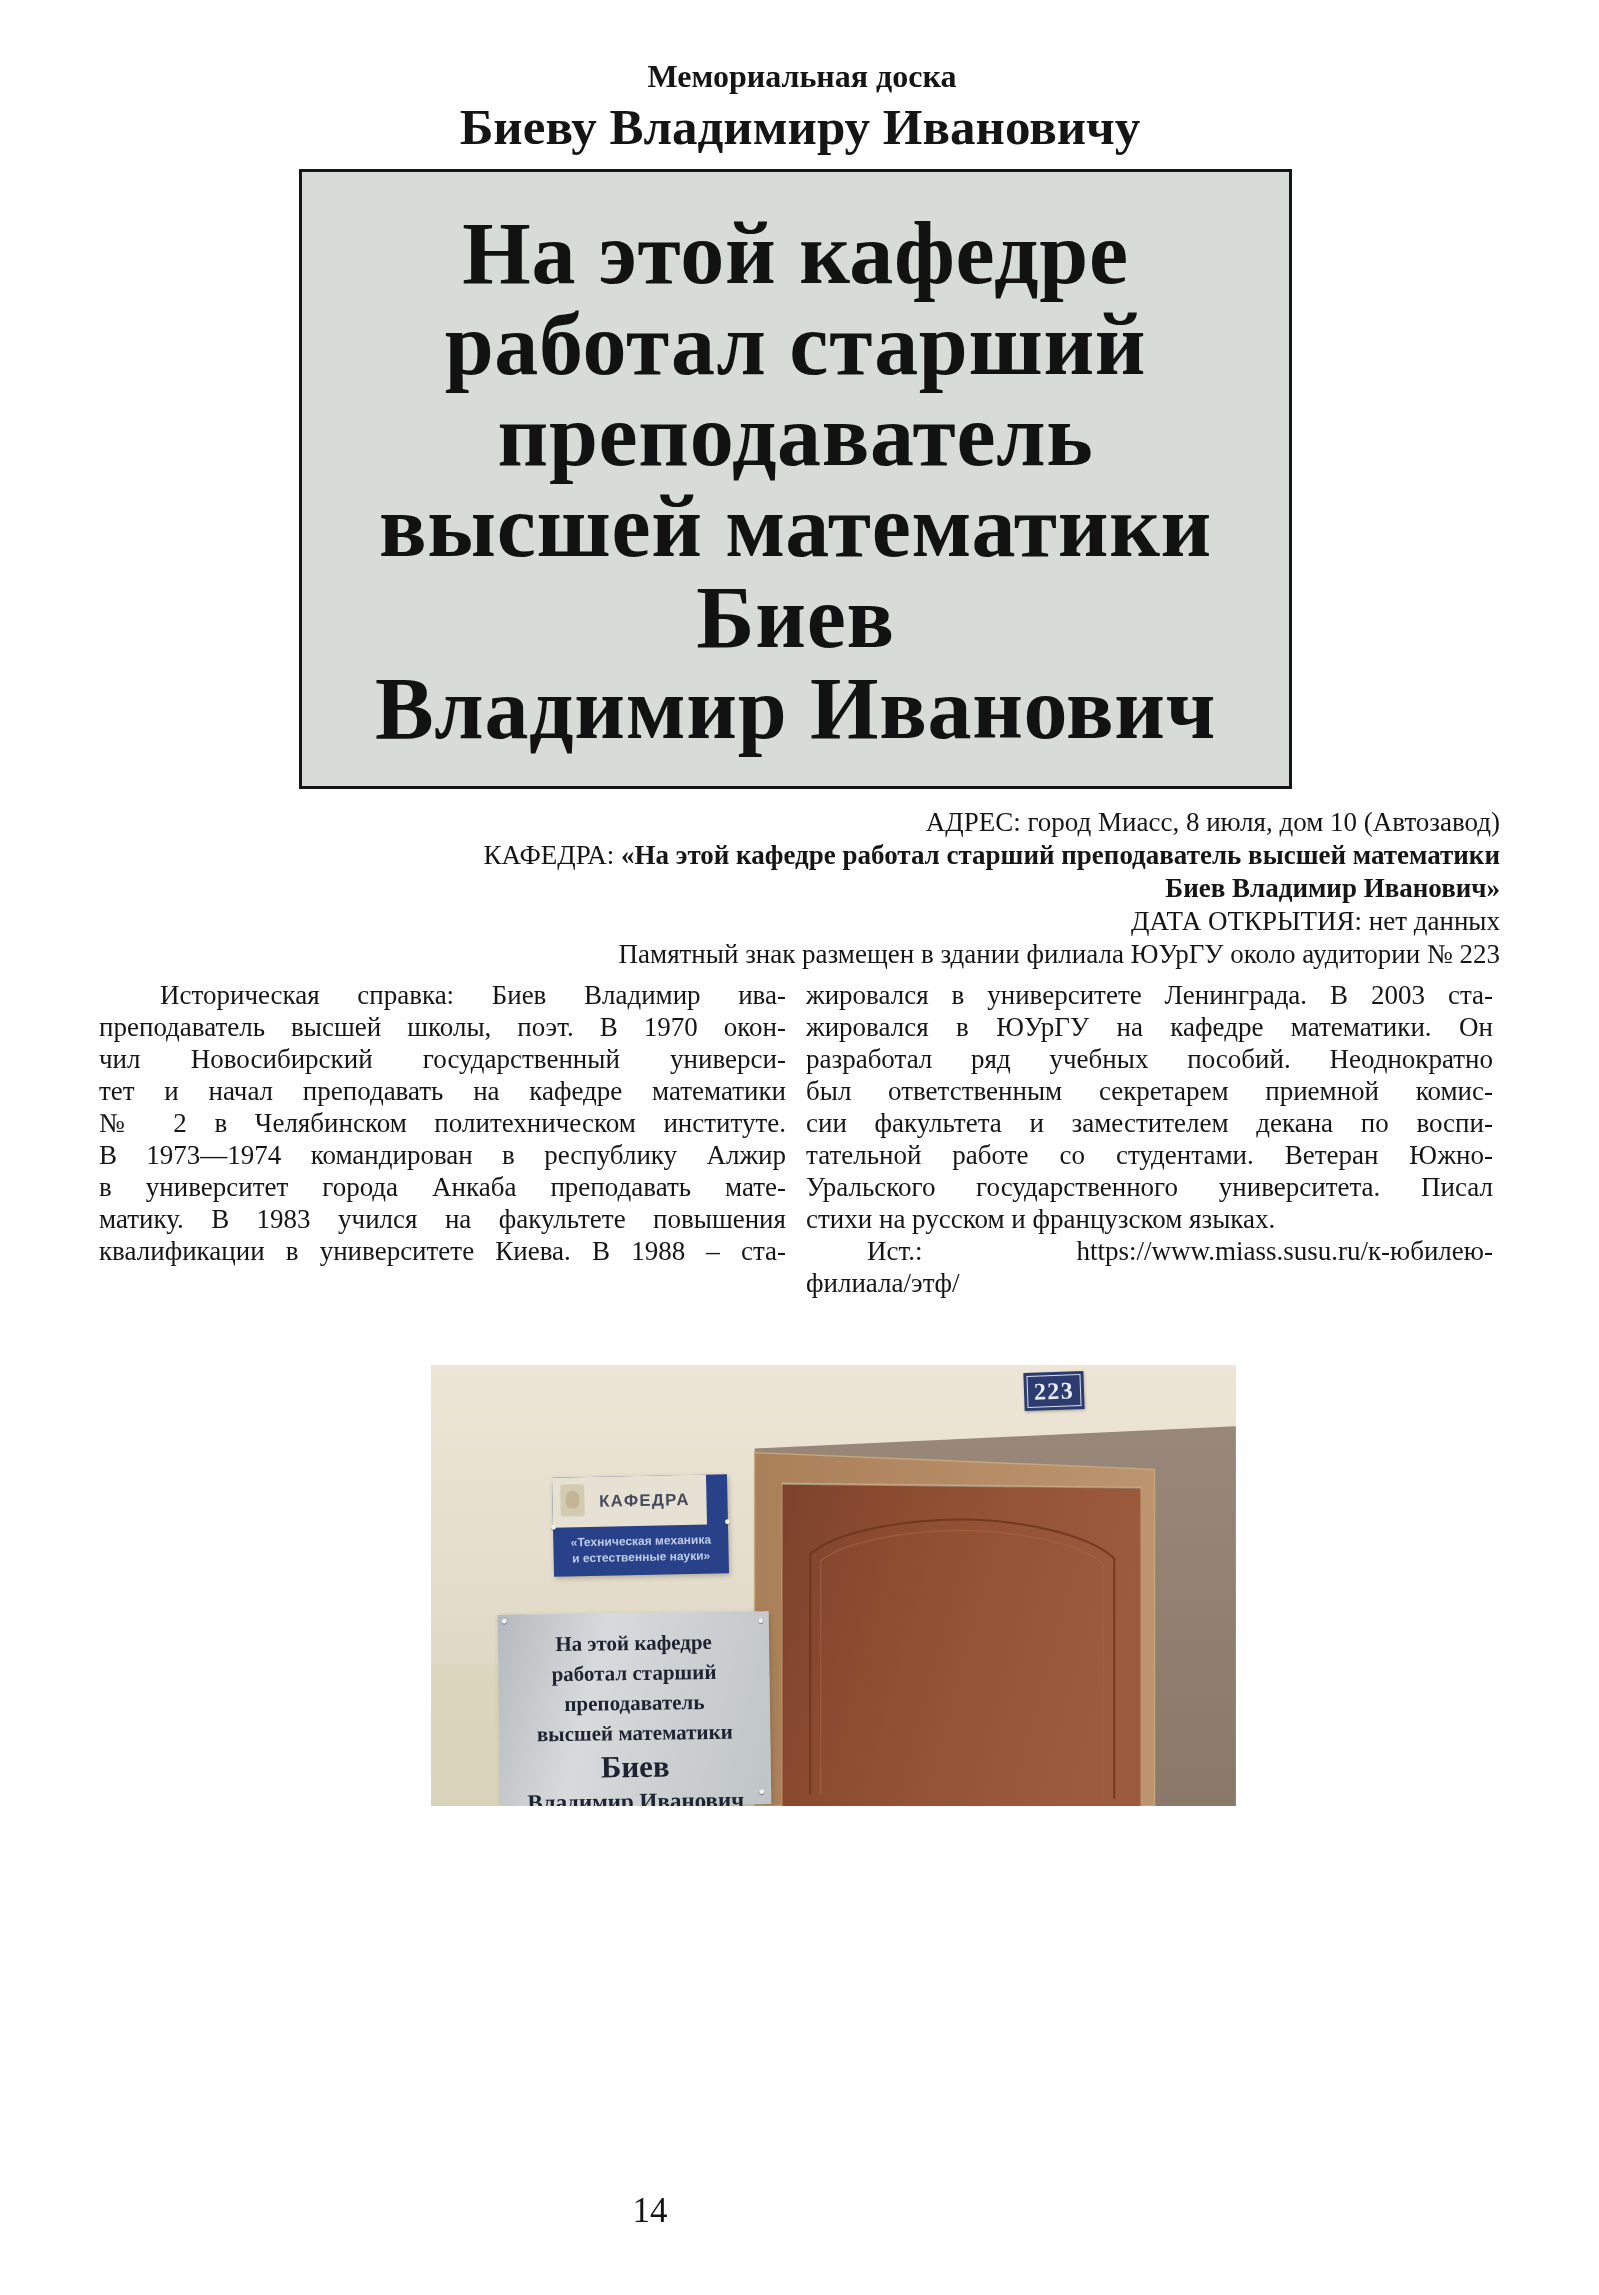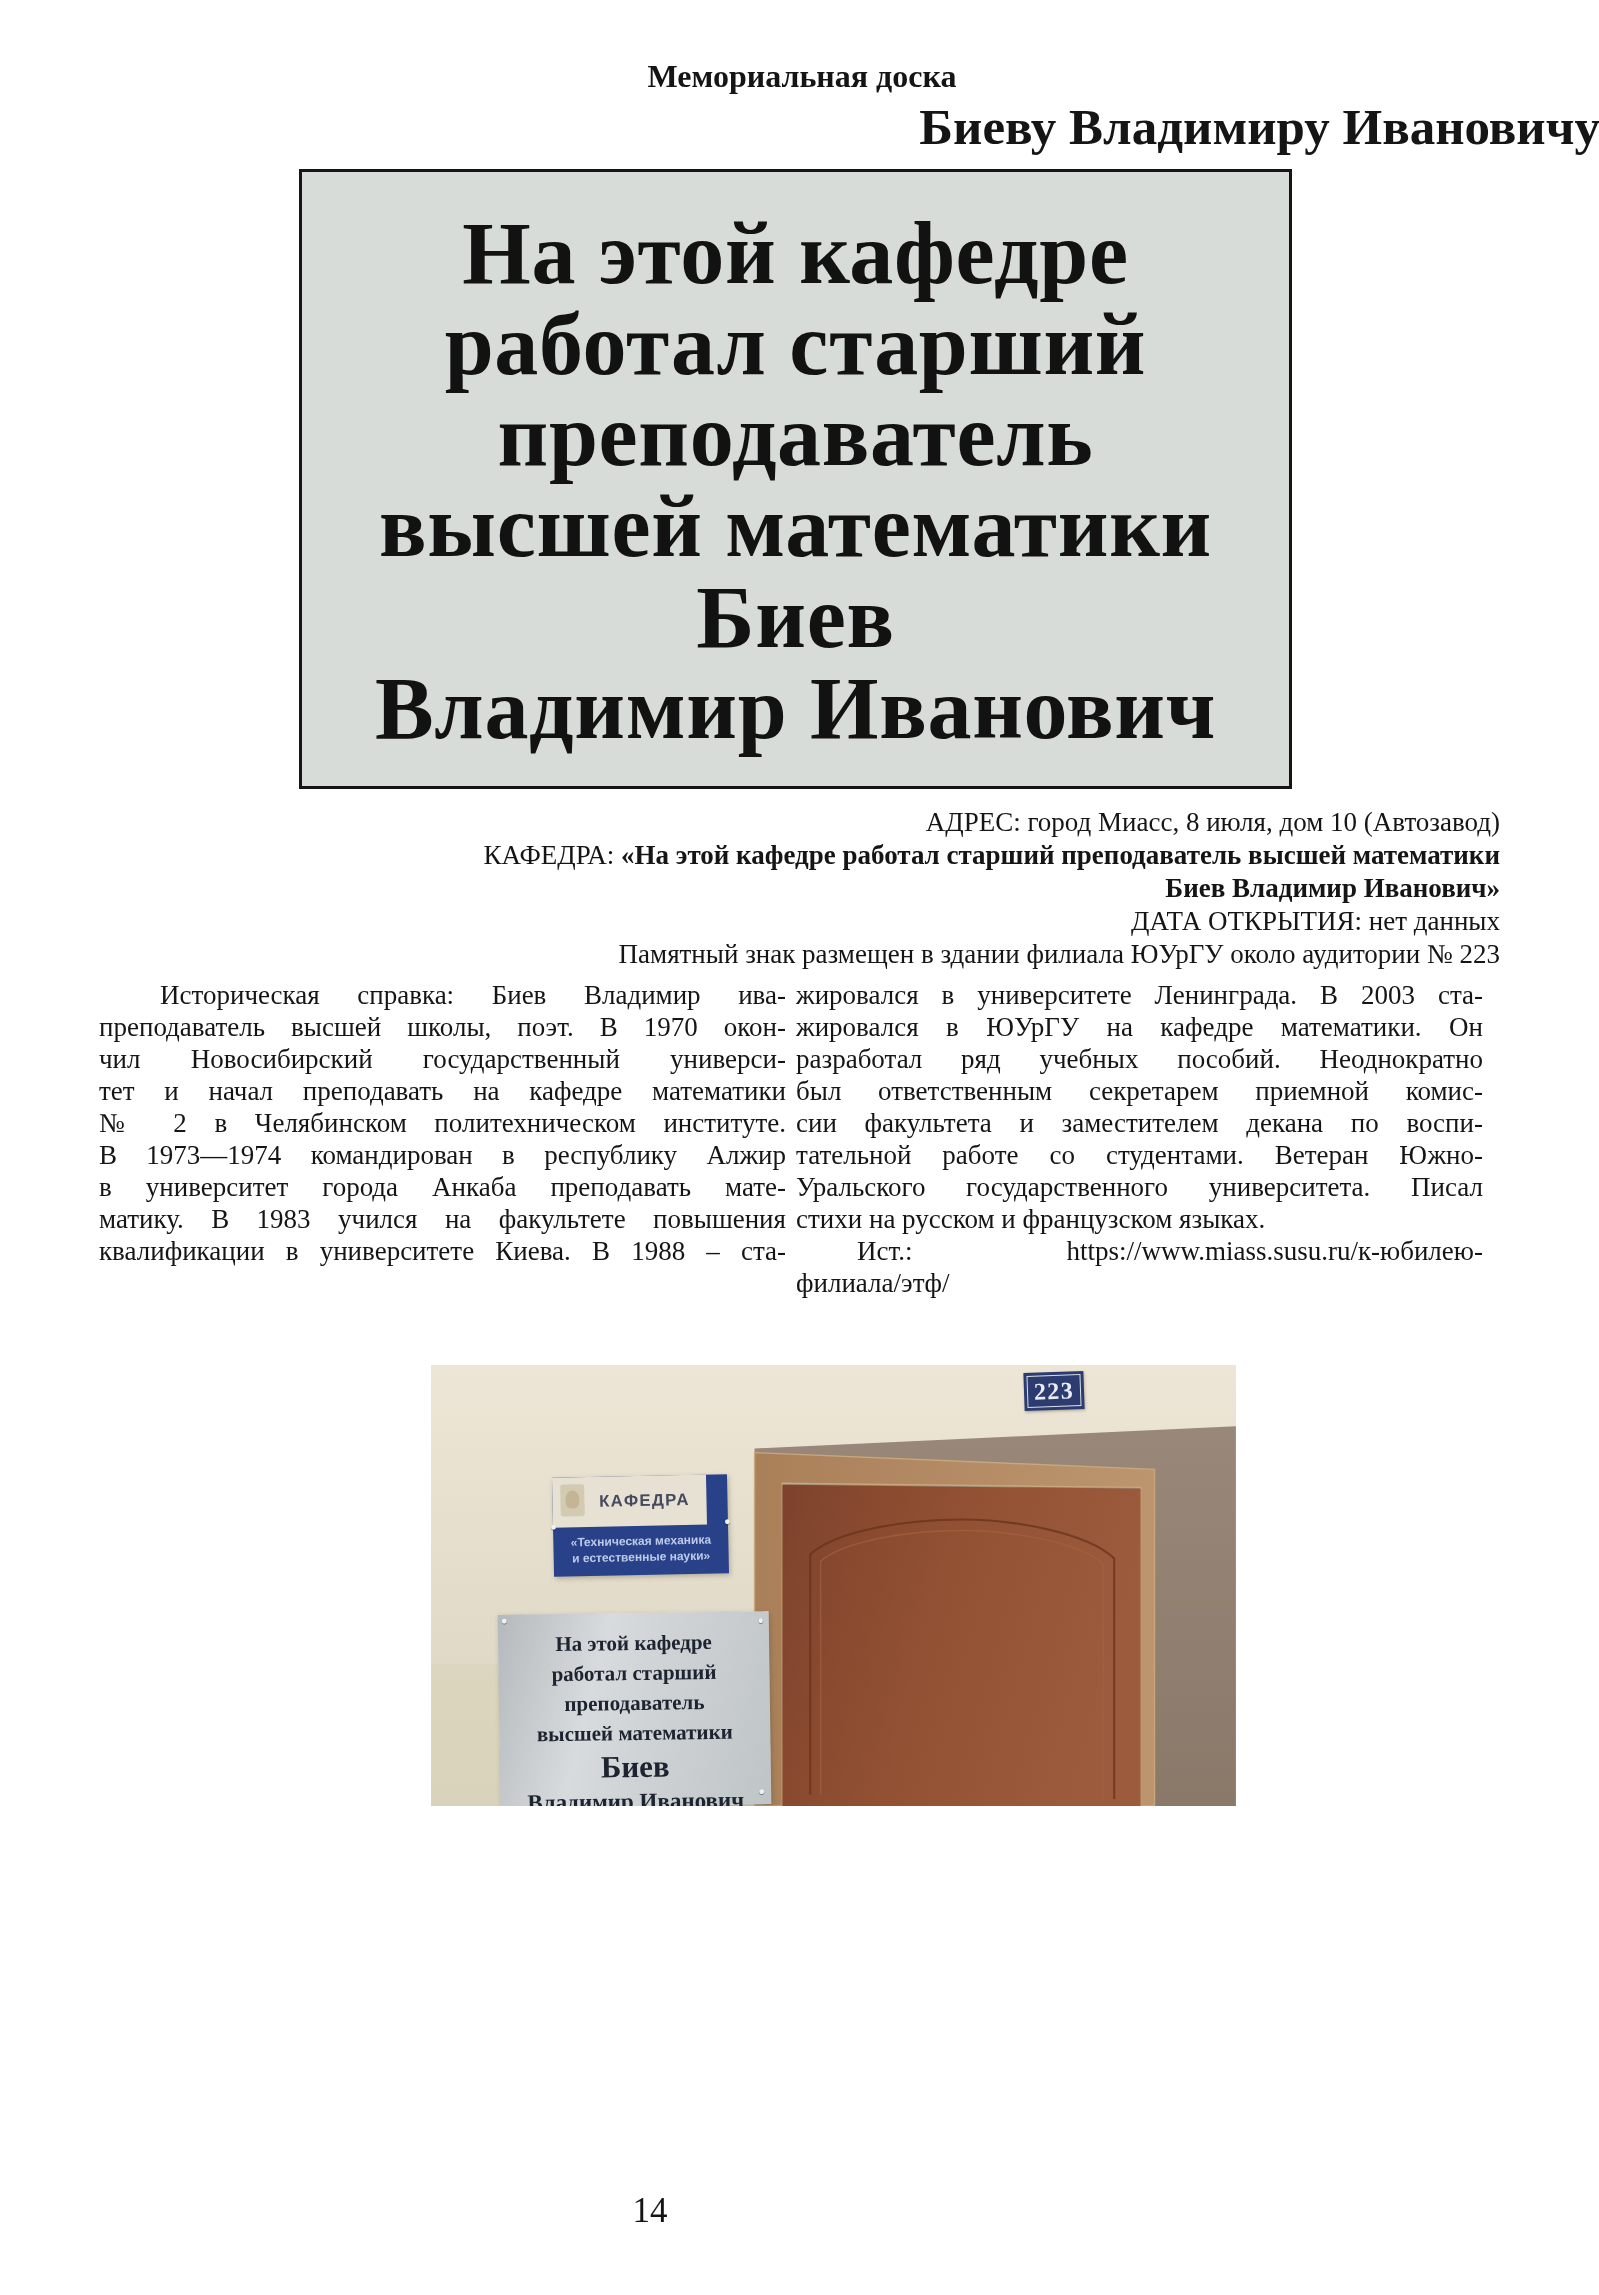--- a/index.html
+++ b/index.html
@@ -12,7 +12,7 @@
   
   #header1{top:57px;left:8px;width:1588px;text-align:center;
     font-size:32px;line-height:39px;font-weight:bold;}
-  #header2{top:95px;left:0;width:1600px;text-align:right;
+  #header2{top:95px;left:0;width:1600px;text-align:center;
     font-size:51px;line-height:64px;font-weight:bold;}
   
   #plaque-box{left:299px;top:169px;width:993px;height:620px;box-sizing:border-box;

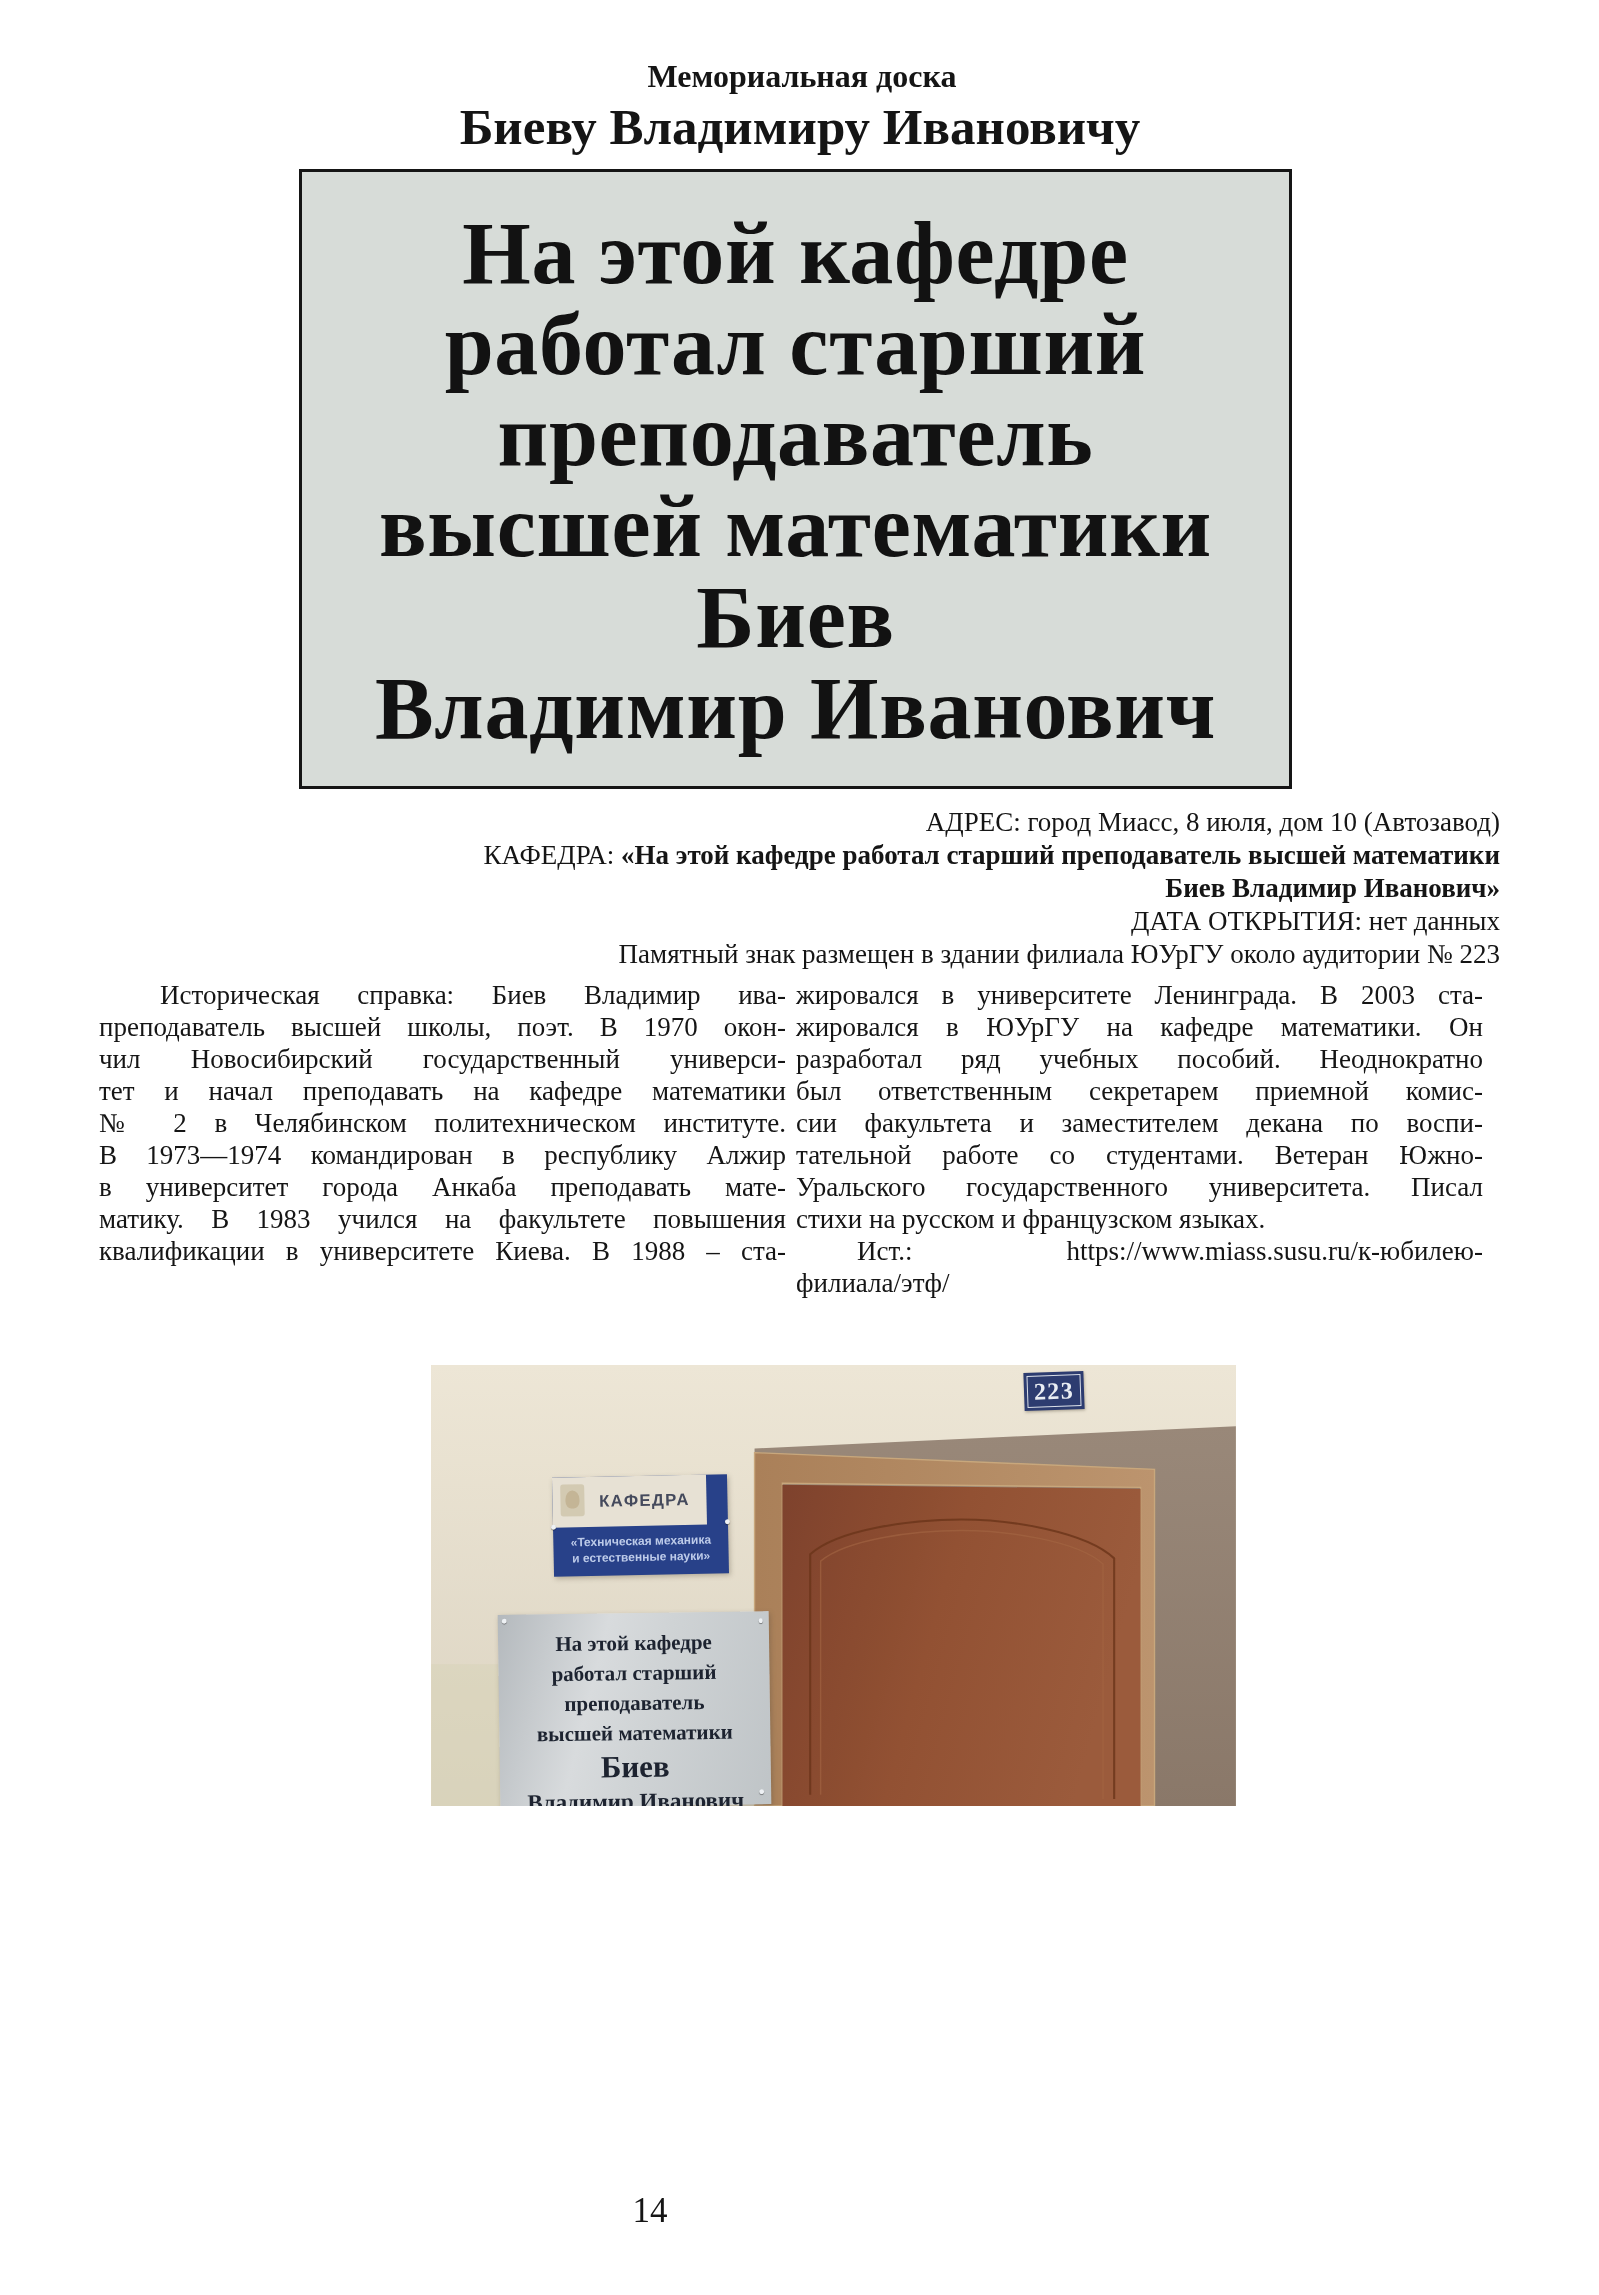--- a/index.html
+++ b/index.html
@@ -24,7 +24,7 @@
     font-size:27px;line-height:33px;}
   #info b{font-weight:bold;}
   
-  #article{top:979px;left:99px;width:1401px;display:flex;gap:10px;
+  #article{top:979px;left:99px;width:1401px;display:flex;gap:20px;
     font-size:27px;line-height:32px;}
   .col{width:687px;}
   .al{white-space:nowrap;}

